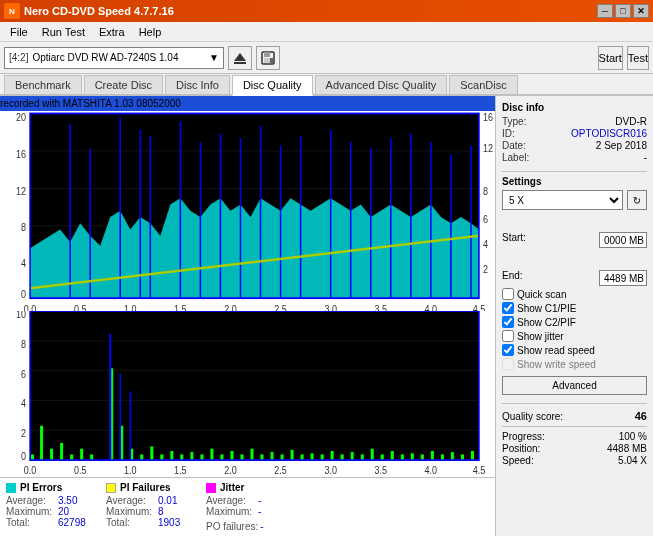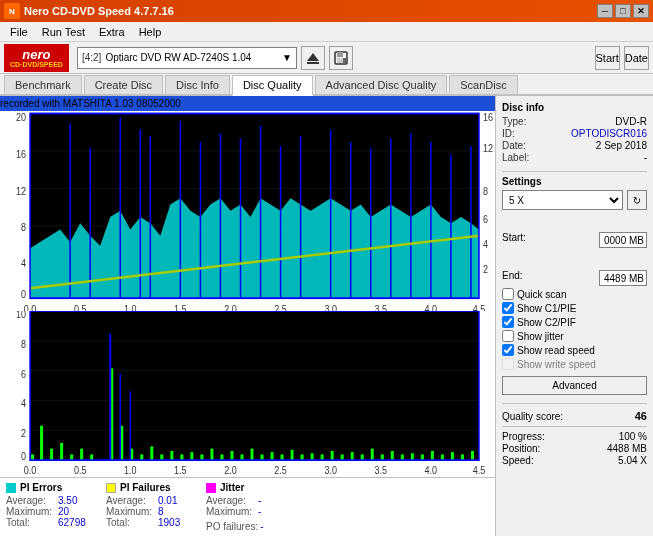--- a/index.html
+++ b/index.html
@@ -90,10 +90,6 @@
 
 <div class="toolbar">
 
-  <div style="background:#cc0000; padding:2px 6px; display:flex; flex-direction:column; align-items:center; height:28px; justify-content:center; margin-right:4px;">
-    <div style="color:white; font-weight:bold; font-size:13px; font-style:italic; line-height:1;">nero</div>
-    <div style="color:#ffcc00; font-size:7px; font-weight:bold; line-height:1;">CD·DVD/SPEED</div>
-  </div>
 
   <div class="drive-select">
     <span style="color:#333; font-size:10px; margin-right:4px;">[4:2]</span>

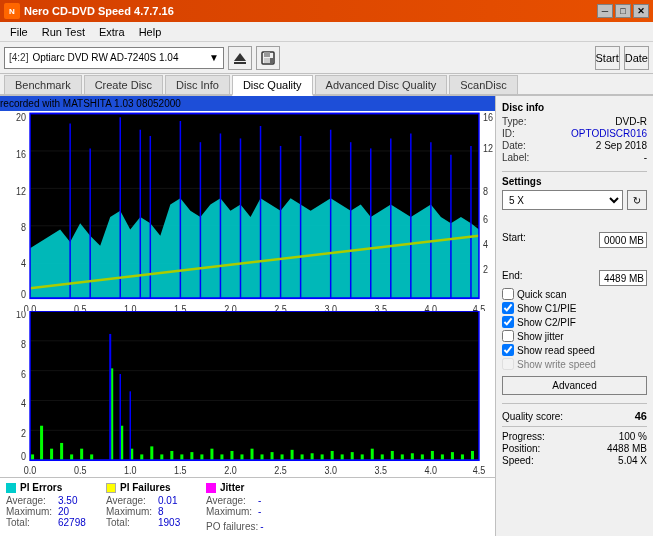--- a/index.html
+++ b/index.html
@@ -115,7 +115,7 @@
   <div style="flex:1;"></div>
 
   <button class="toolbar-btn">Start</button>
-  <button class="toolbar-btn">Date</button>
+  <button class="toolbar-btn">Test</button>
 </div>
 
 <div class="tab-bar">

